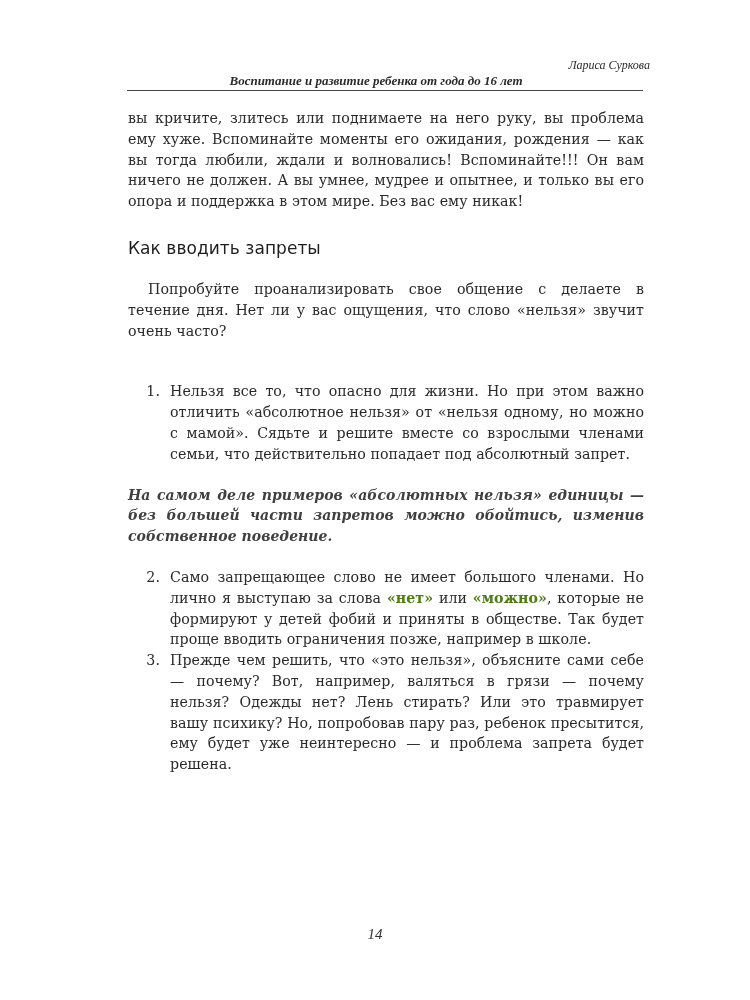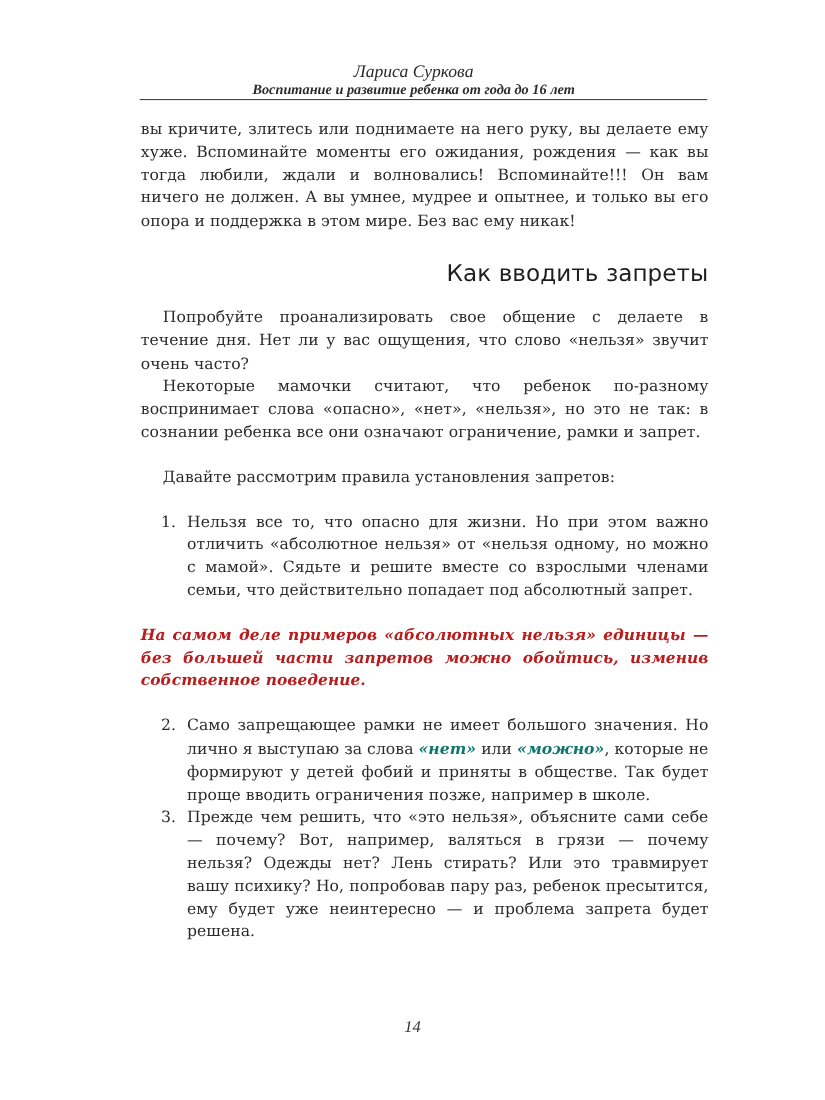--- a/index.html
+++ b/index.html
@@ -15,7 +15,7 @@
     font-family: "Liberation Serif", serif; font-style: italic;
     color: #2b2b2b;
   }
-  .header .author { font-size: 16px; line-height: 15px; }
+  .header .author { font-size: 12px; line-height: 15px; text-align: right; }
   .header .title { font-size: 13px; line-height: 16px; font-weight: bold; }
   .rule {
     position: absolute; left: 127px; top: 90px; width: 516px; height: 1px;

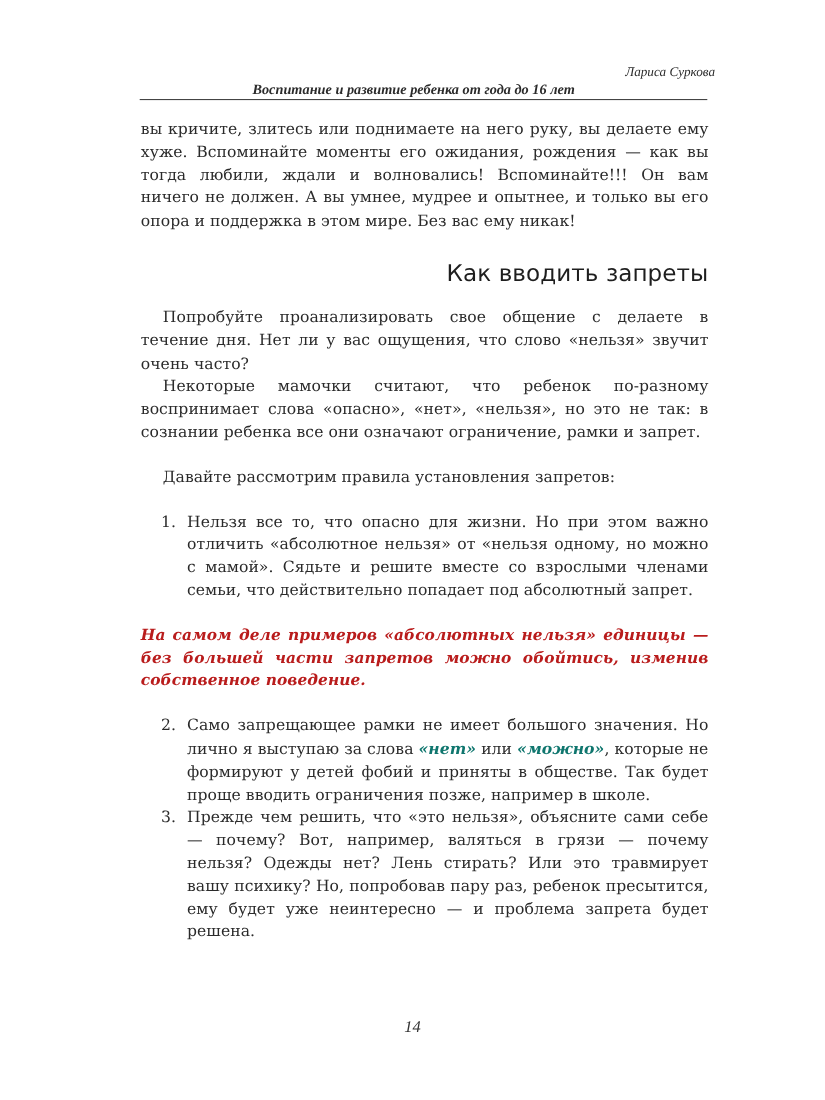--- a/index.html
+++ b/index.html
@@ -54,7 +54,7 @@
 <div class="rule"></div>
 
 <div class="content">
-  <p>вы кричите, злитесь или поднимаете на него руку, вы делаете ему хуже. Вспоминайте моменты его ожидания, рождения — как вы тогда любили, ждали и волновались! Вспоминайте!!! Он вам ничего не должен. А вы умнее, мудрее и опытнее, и только вы его опора и поддержка в этом мире. Без вас ему никак!</p>
+  <p>вы кричите, злитесь или поднимаете на него руку, вы проблема ему хуже. Вспоминайте моменты его ожидания, рождения — как вы тогда любили, ждали и волновались! Вспоминайте!!! Он вам ничего не должен. А вы умнее, мудрее и опытнее, и только вы его опора и поддержка в этом мире. Без вас ему никак!</p>
 
   <h2 class="h2">Как вводить запреты</h2>
 

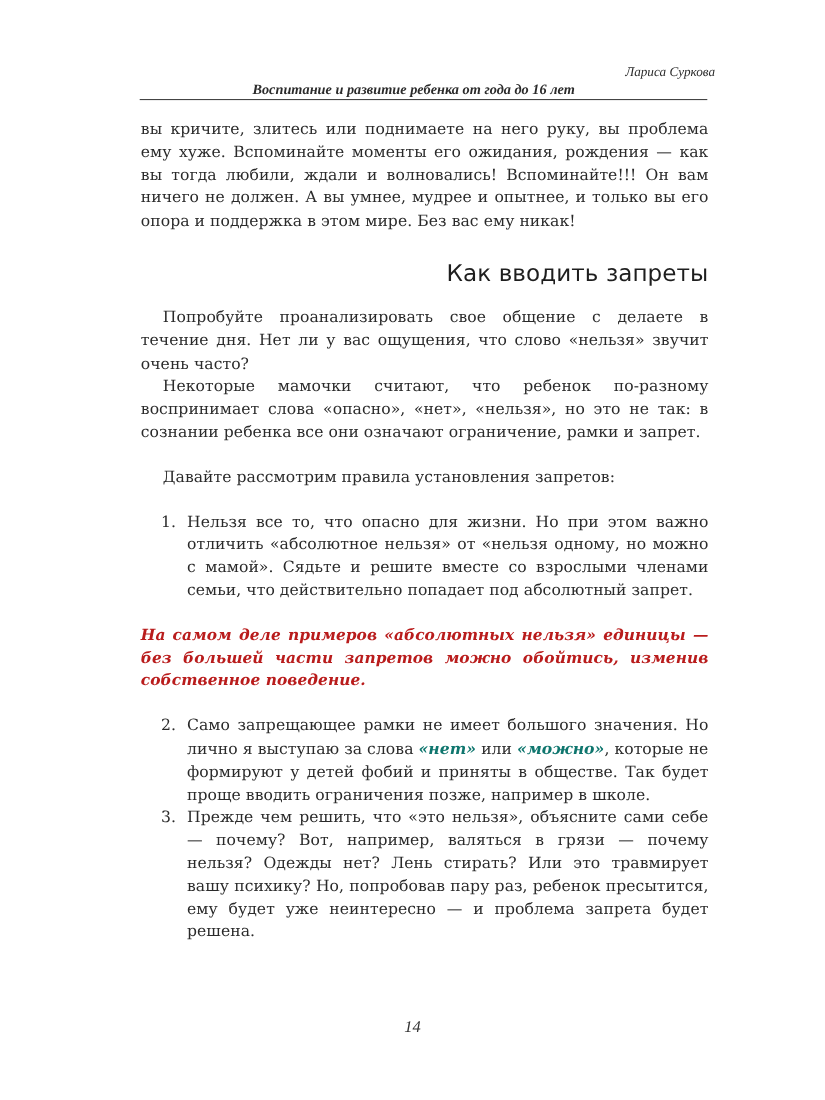--- a/index.html
+++ b/index.html
@@ -30,7 +30,7 @@
   .indent { text-indent: 20px; }
   .h2 {
     font-family: "DejaVu Sans", "Liberation Sans", sans-serif;
-    font-size: 21px; line-height: 26px; text-align: right;
+    font-size: 17px; line-height: 26px; text-align: left;
     color: #1e1e1e; margin: 23px 0 18px 0; font-weight: normal;
   }
   .gap { height: 20px; }

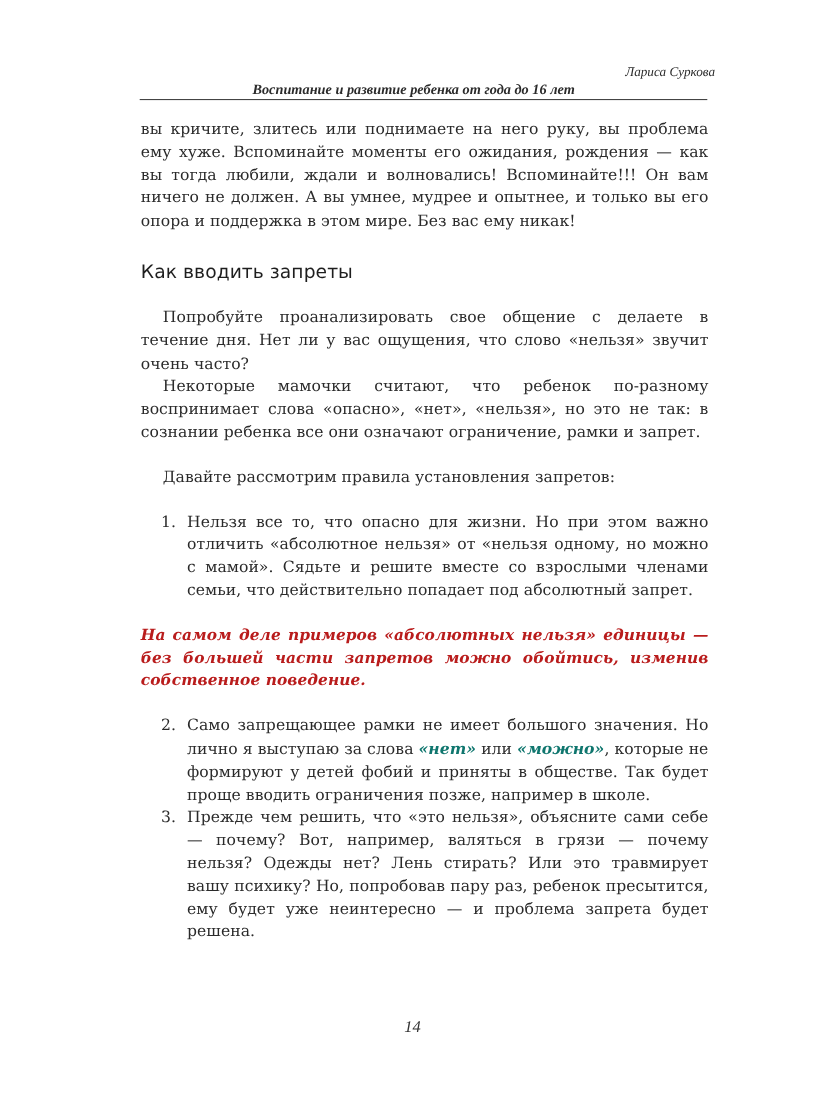--- a/index.html
+++ b/index.html
@@ -59,7 +59,6 @@
   <h2 class="h2">Как вводить запреты</h2>
 
   <p class="indent">Попробуйте проанализировать свое общение с делаете в течение дня. Нет ли у вас ощущения, что слово «нельзя» звучит очень часто?</p>
-  <p class="indent">Некоторые мамочки считают, что ребенок по-разному воспринимает слова «опасно», «нет», «нельзя», но это не так: в сознании ребенка все они означают ограничение, рамки и запрет.</p>
 
   <div class="gap"></div>
   <p class="indent">Давайте рассмотрим правила установления запретов:</p>

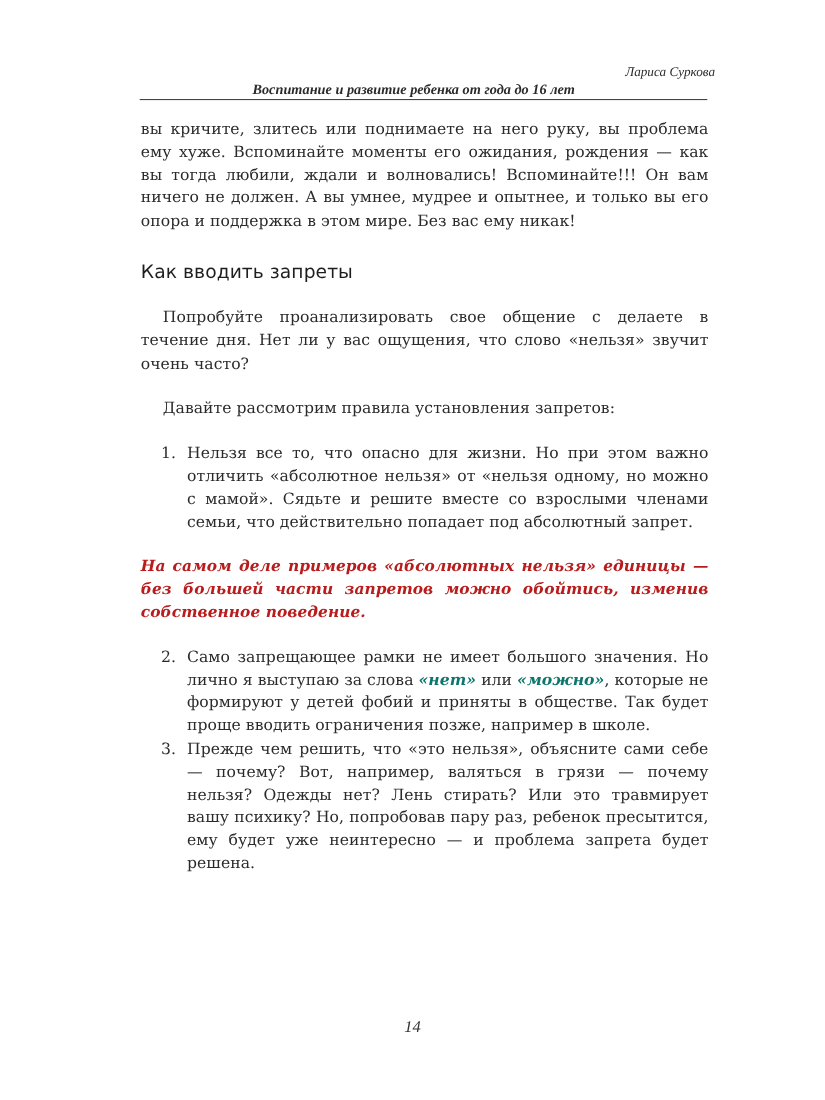--- a/index.html
+++ b/index.html
@@ -61,7 +61,6 @@
   <p class="indent">Попробуйте проанализировать свое общение с делаете в течение дня. Нет ли у вас ощущения, что слово «нельзя» звучит очень часто?</p>
 
   <div class="gap"></div>
-  <p class="indent">Давайте рассмотрим правила установления запретов:</p>
   <div class="gap"></div>
 
   <div class="list-item">

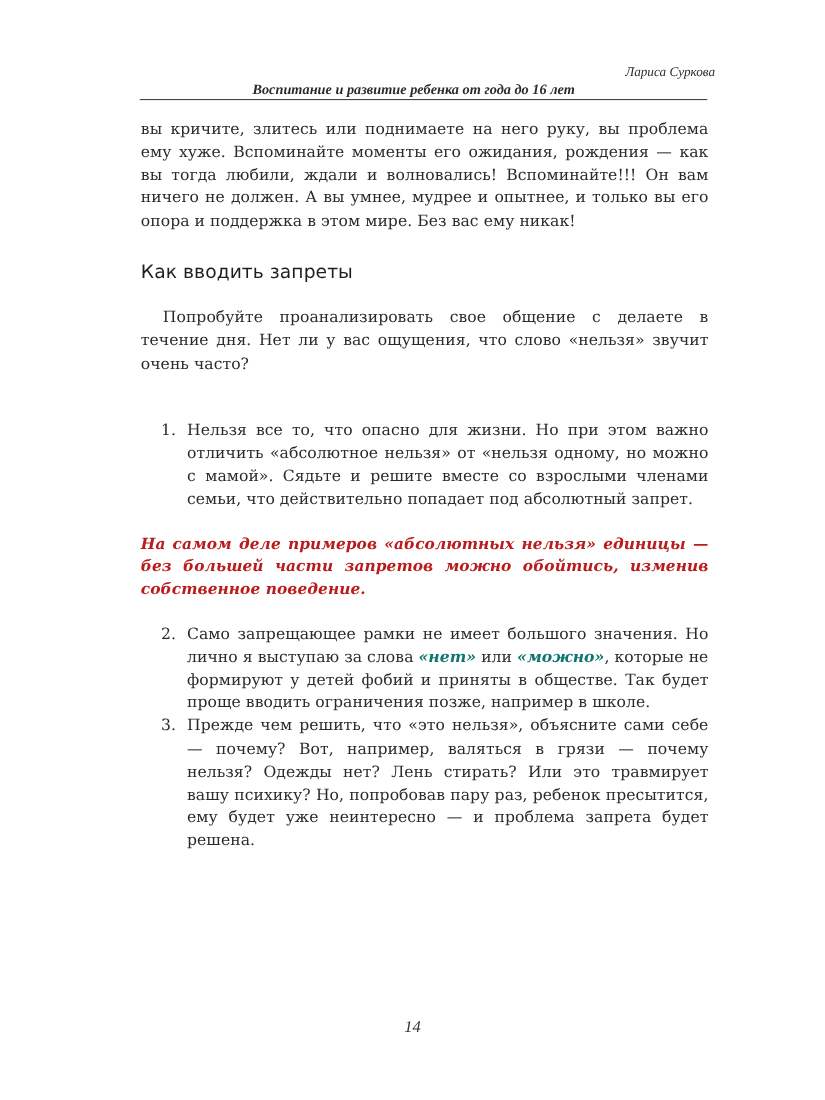--- a/index.html
+++ b/index.html
@@ -37,7 +37,7 @@
   .list-item { display: flex; }
   .list-item .num { width: 42px; flex: none; text-align: right; padding-right: 10px; box-sizing: border-box; }
   .list-item .txt { flex: 1; text-align: justify; }
-  .emph { font-weight: bold; font-style: italic; font-family: "DejaVu Serif", serif; color: #b91c1c; font-size: 14px; }
+  .emph { font-weight: bold; font-style: italic; font-family: "DejaVu Serif", serif; color: #404040; font-size: 14px; }
   b { font-weight: bold; color: #0f766e; font-style: italic; }
   .page-num {
     position: absolute; left: 0; width: 750px; top: 926px; text-align: center;

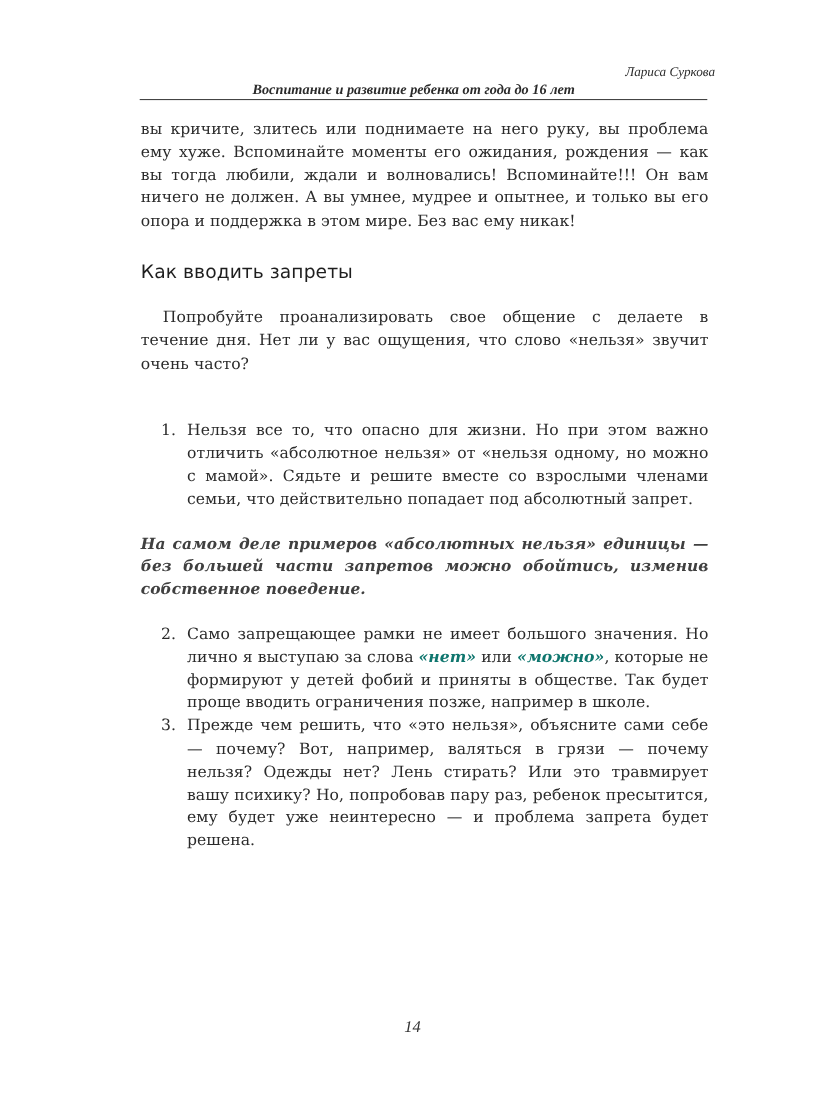--- a/index.html
+++ b/index.html
@@ -75,7 +75,7 @@
 
   <div class="list-item">
     <span class="num">2.</span>
-    <span class="txt"><span>Само запрещающее рамки не имеет большого значения. Но лично я выступаю за слова </span><b>«нет»</b><span> или </span><b>«можно»</b><span>, которые не формируют у детей фобий и приняты в обществе. Так будет проще вводить ограничения позже, например в школе.</span></span>
+    <span class="txt"><span>Само запрещающее слово не имеет большого членами. Но лично я выступаю за слова </span><b>«нет»</b><span> или </span><b>«можно»</b><span>, которые не формируют у детей фобий и приняты в обществе. Так будет проще вводить ограничения позже, например в школе.</span></span>
   </div>
 
   <div class="list-item">

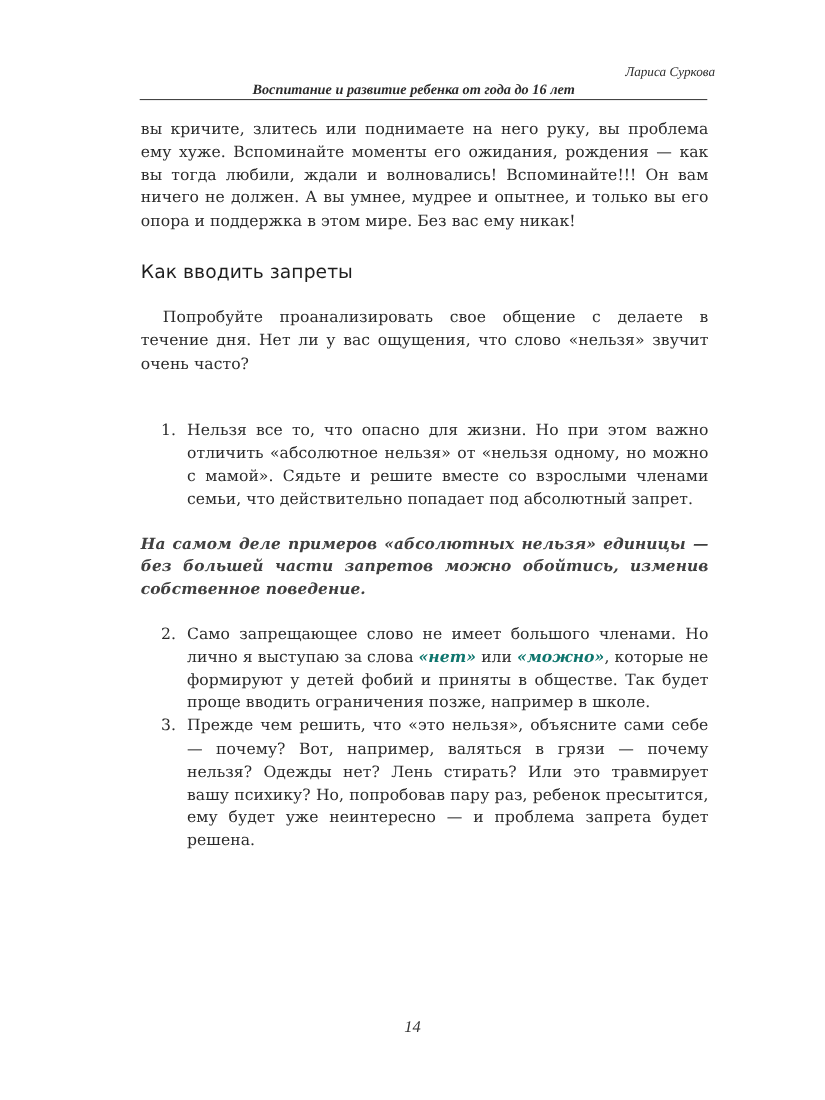--- a/index.html
+++ b/index.html
@@ -38,7 +38,7 @@
   .list-item .num { width: 42px; flex: none; text-align: right; padding-right: 10px; box-sizing: border-box; }
   .list-item .txt { flex: 1; text-align: justify; }
   .emph { font-weight: bold; font-style: italic; font-family: "DejaVu Serif", serif; color: #404040; font-size: 14px; }
-  b { font-weight: bold; color: #0f766e; font-style: italic; }
+  b { font-weight: bold; color: #4d7c0f; }
   .page-num {
     position: absolute; left: 0; width: 750px; top: 926px; text-align: center;
     font-family: "Liberation Serif", serif; font-style: italic; font-size: 15px; color: #333;

